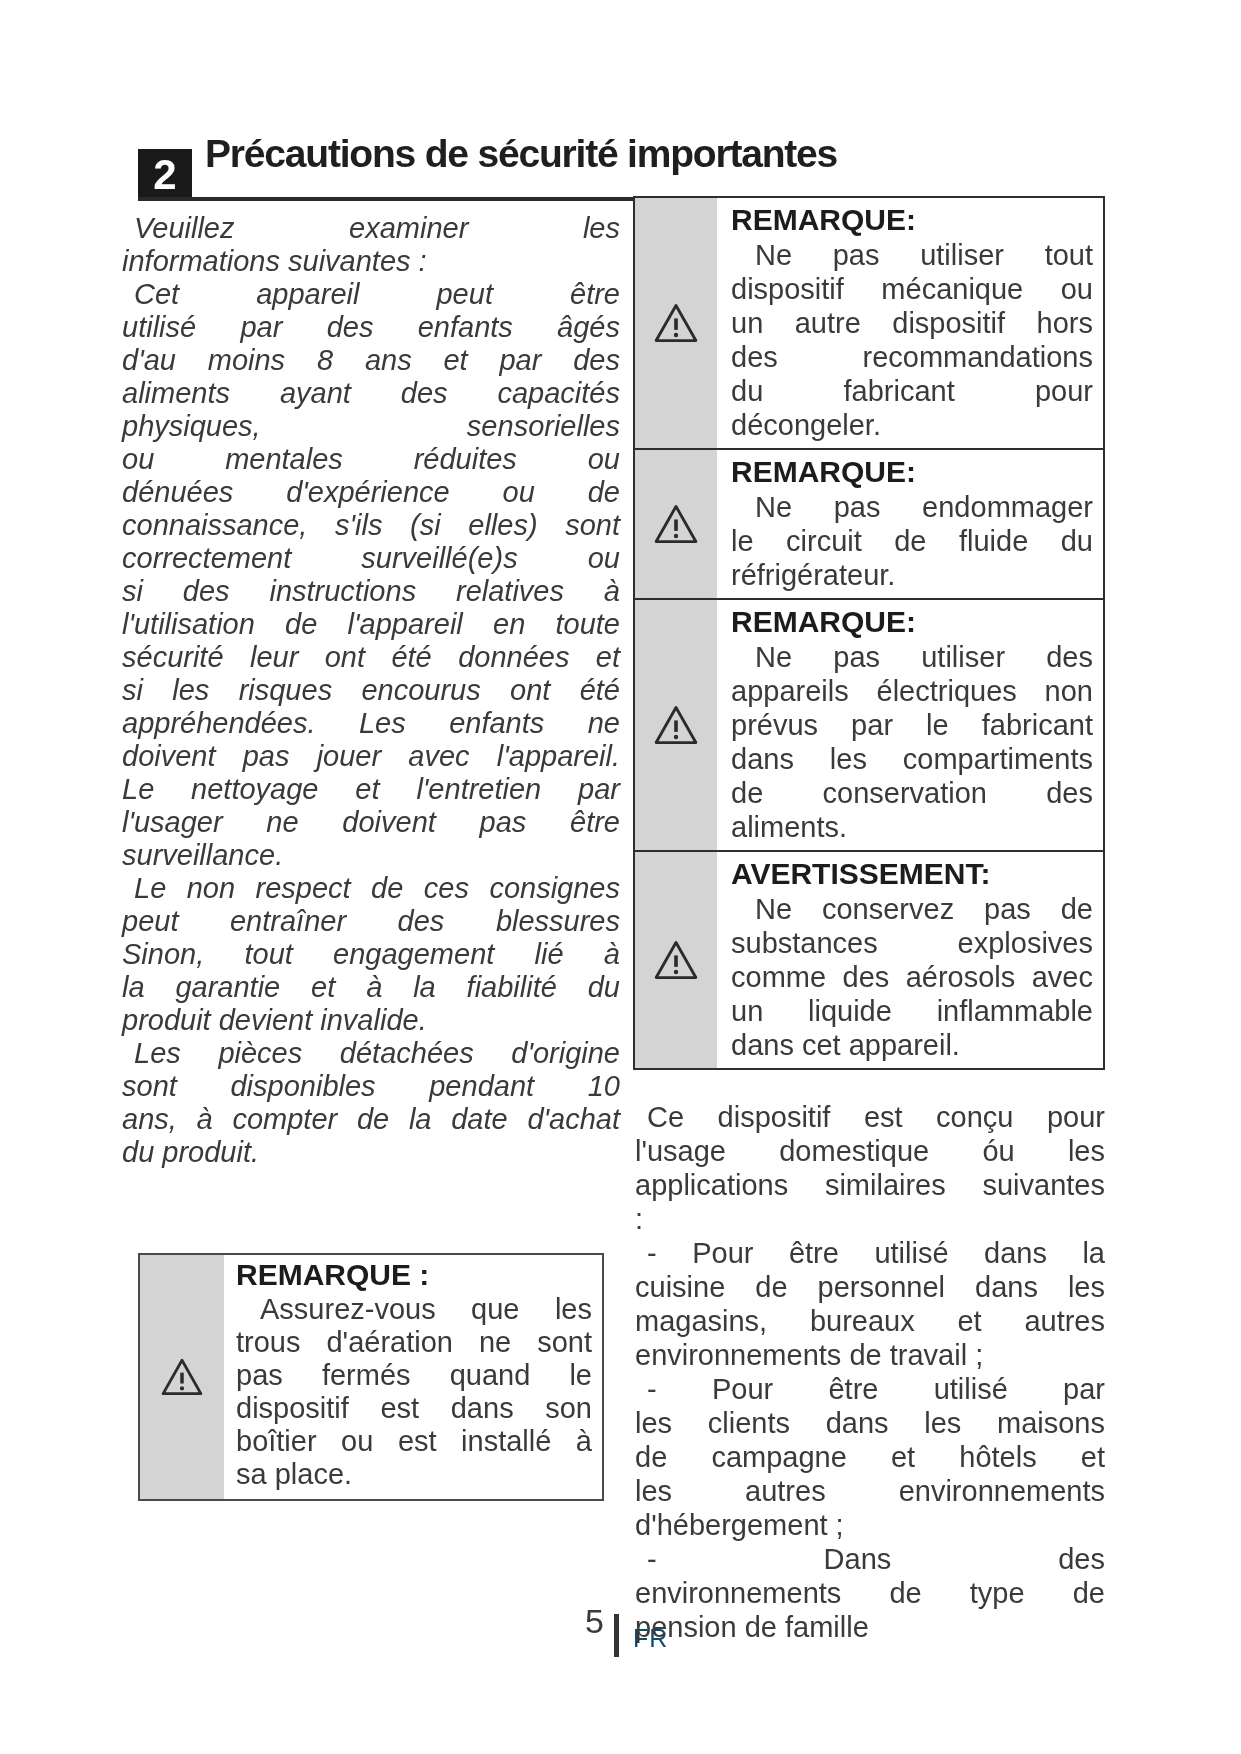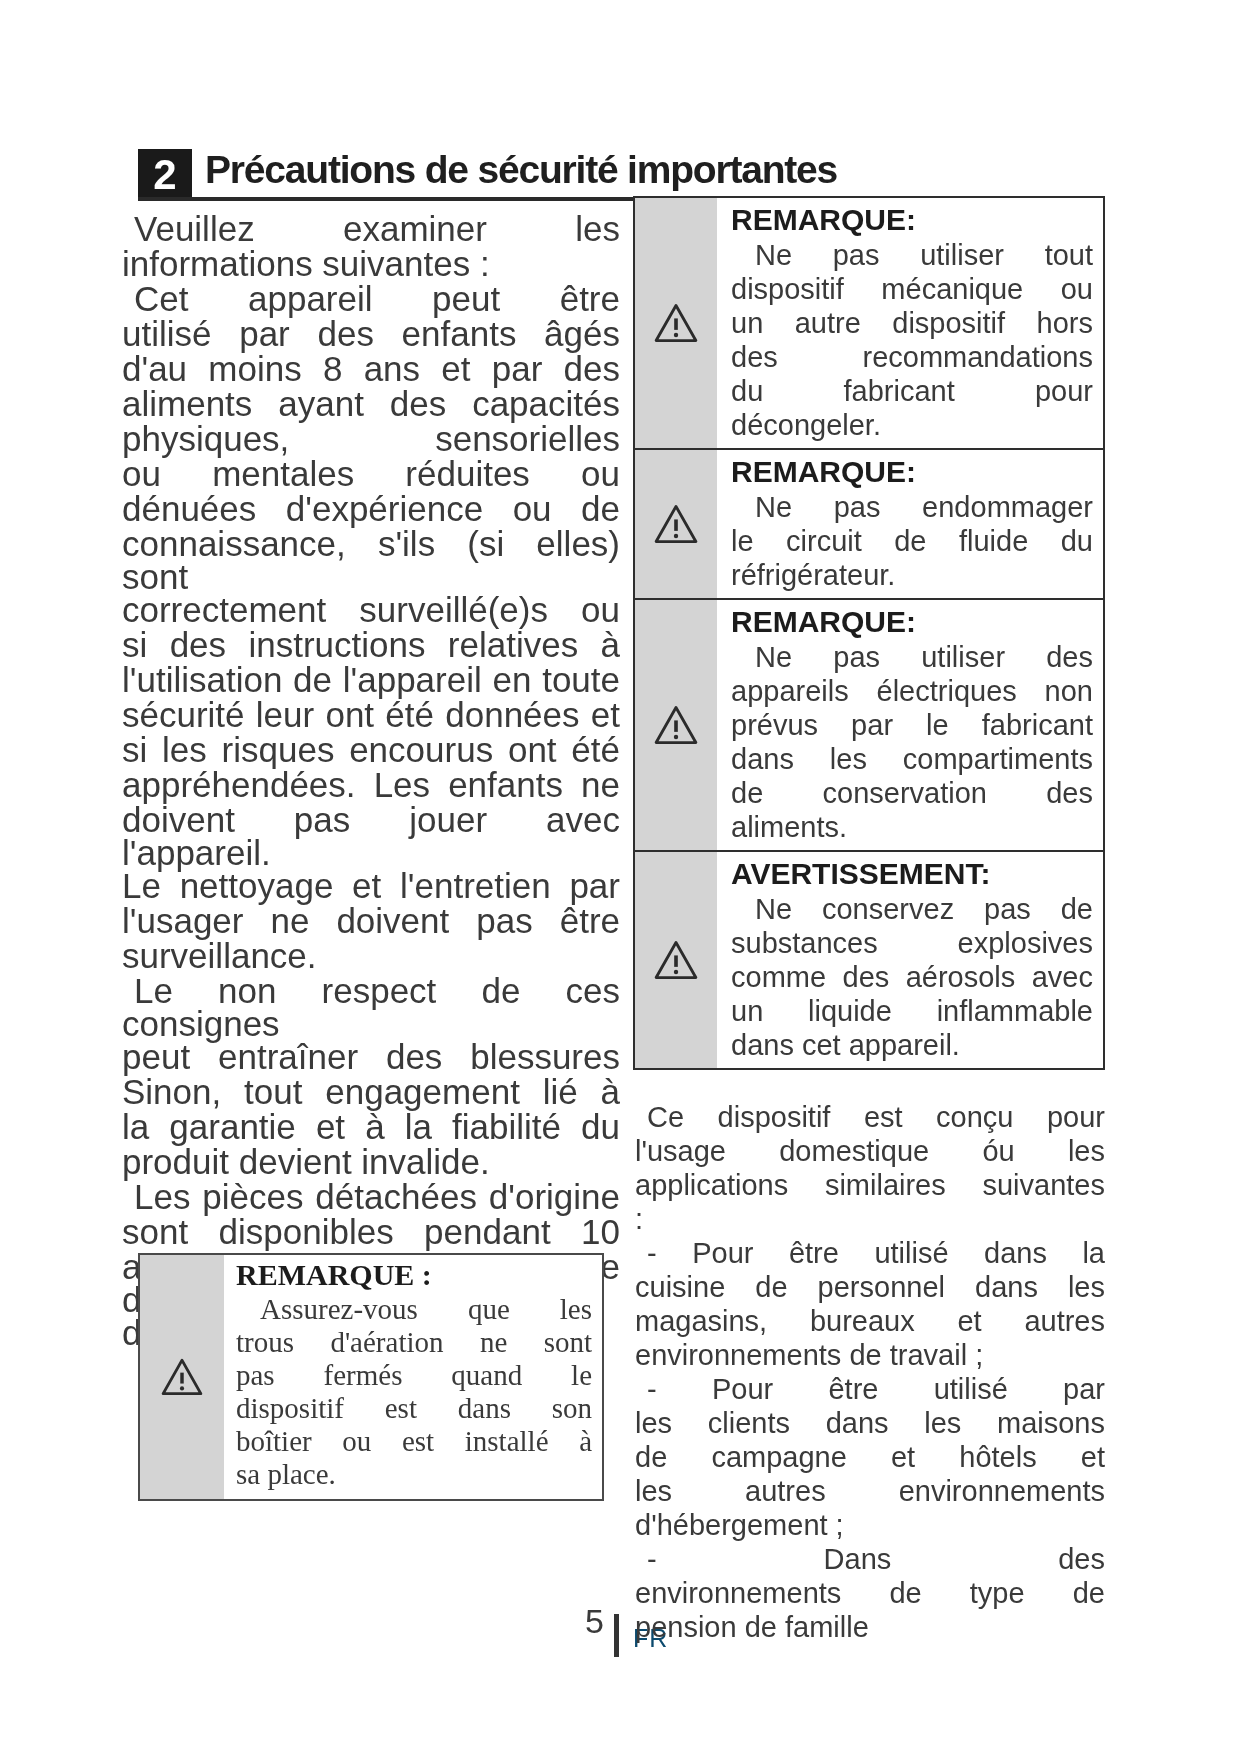--- a/index.html
+++ b/index.html
@@ -15,7 +15,7 @@
     display:flex;align-items:center;justify-content:center;
   }
   .header-title{
-    position:absolute;left:205px;top:148px;
+    position:absolute;left:205px;top:132px;
     font-size:39px;font-weight:bold;color:#1f1f1f;letter-spacing:-1.2px;
     white-space:nowrap;
   }

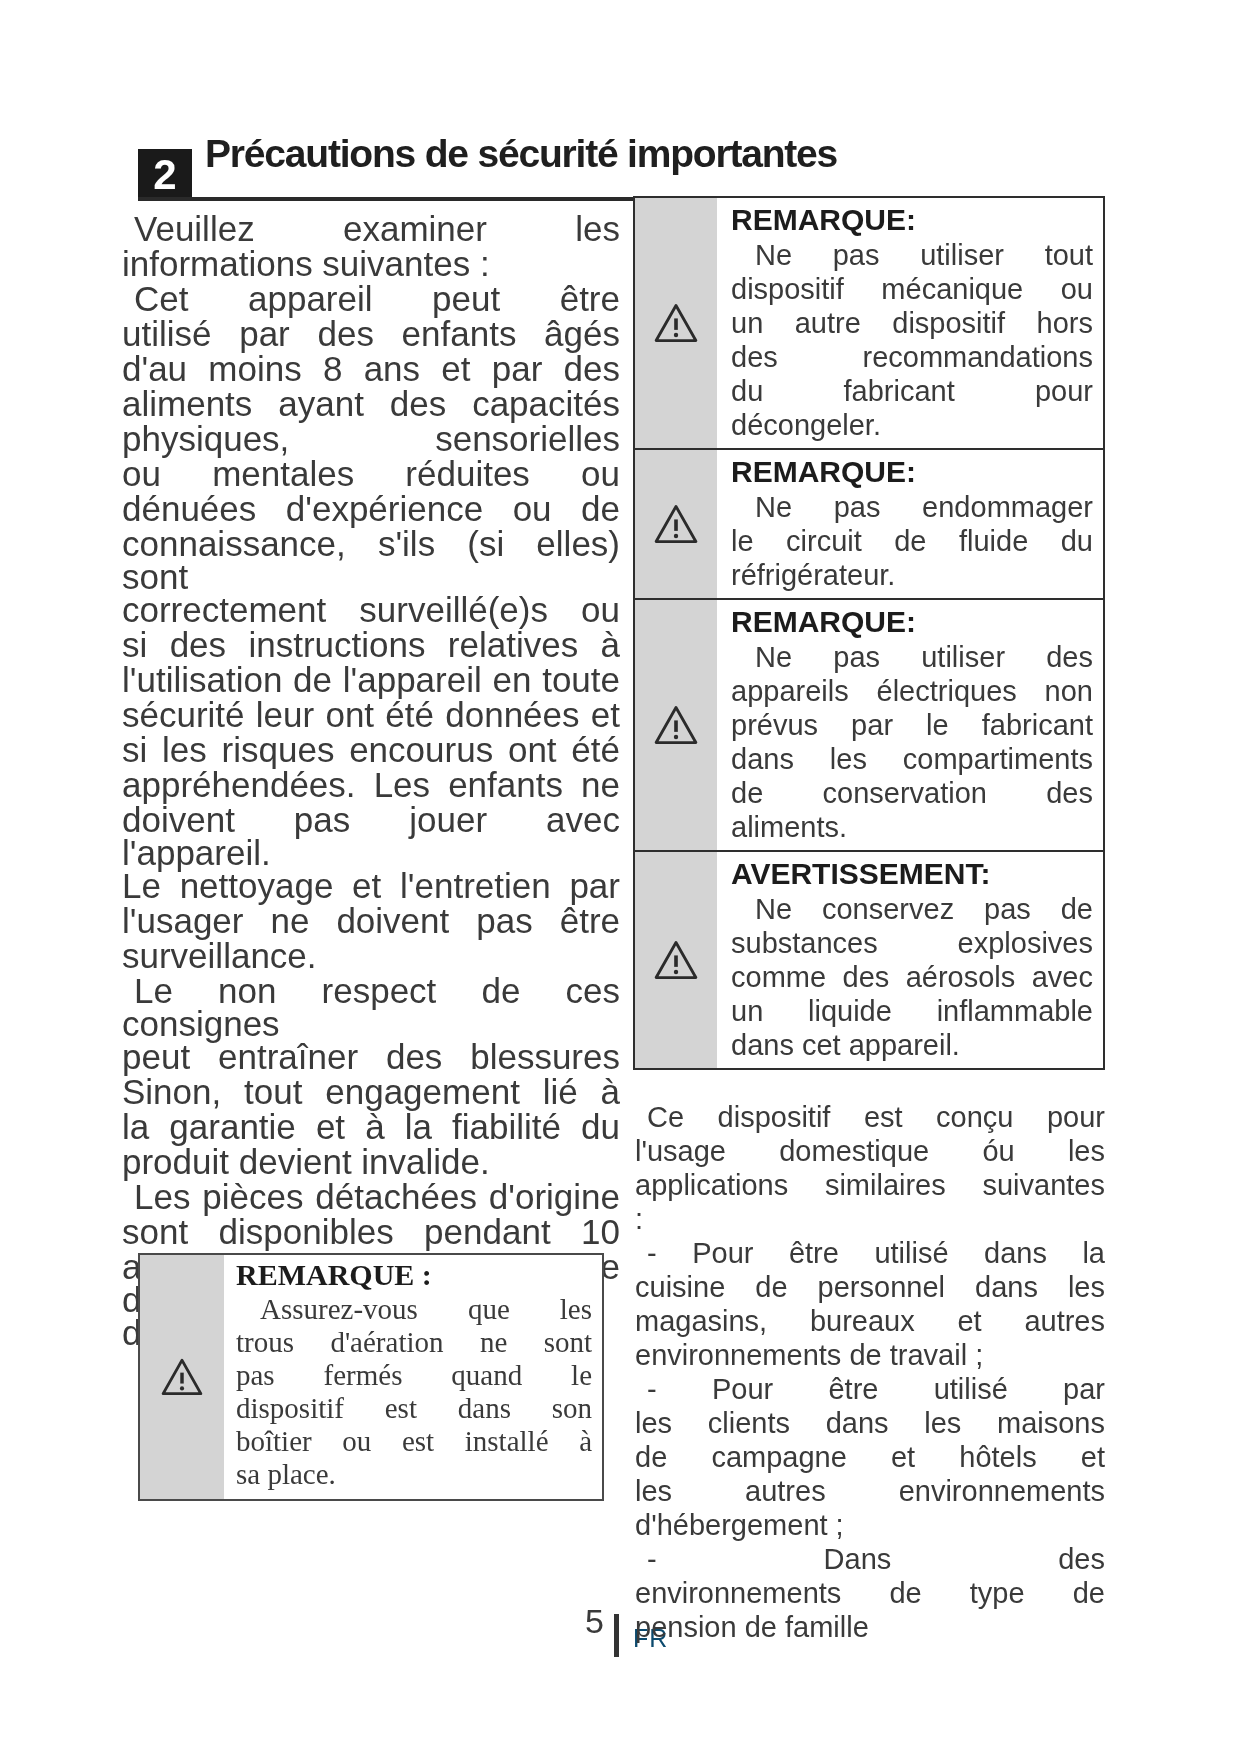--- a/index.html
+++ b/index.html
@@ -27,7 +27,7 @@
   .line.first{text-indent:12px;}
   .left-col{
     position:absolute;left:122px;top:212px;width:498px;
-    font-size:35px;line-height:33px;
+    font-size:29px;line-height:33px;font-style:italic;
   }
   .right-bottom{
     position:absolute;left:635px;top:1100px;width:470px;

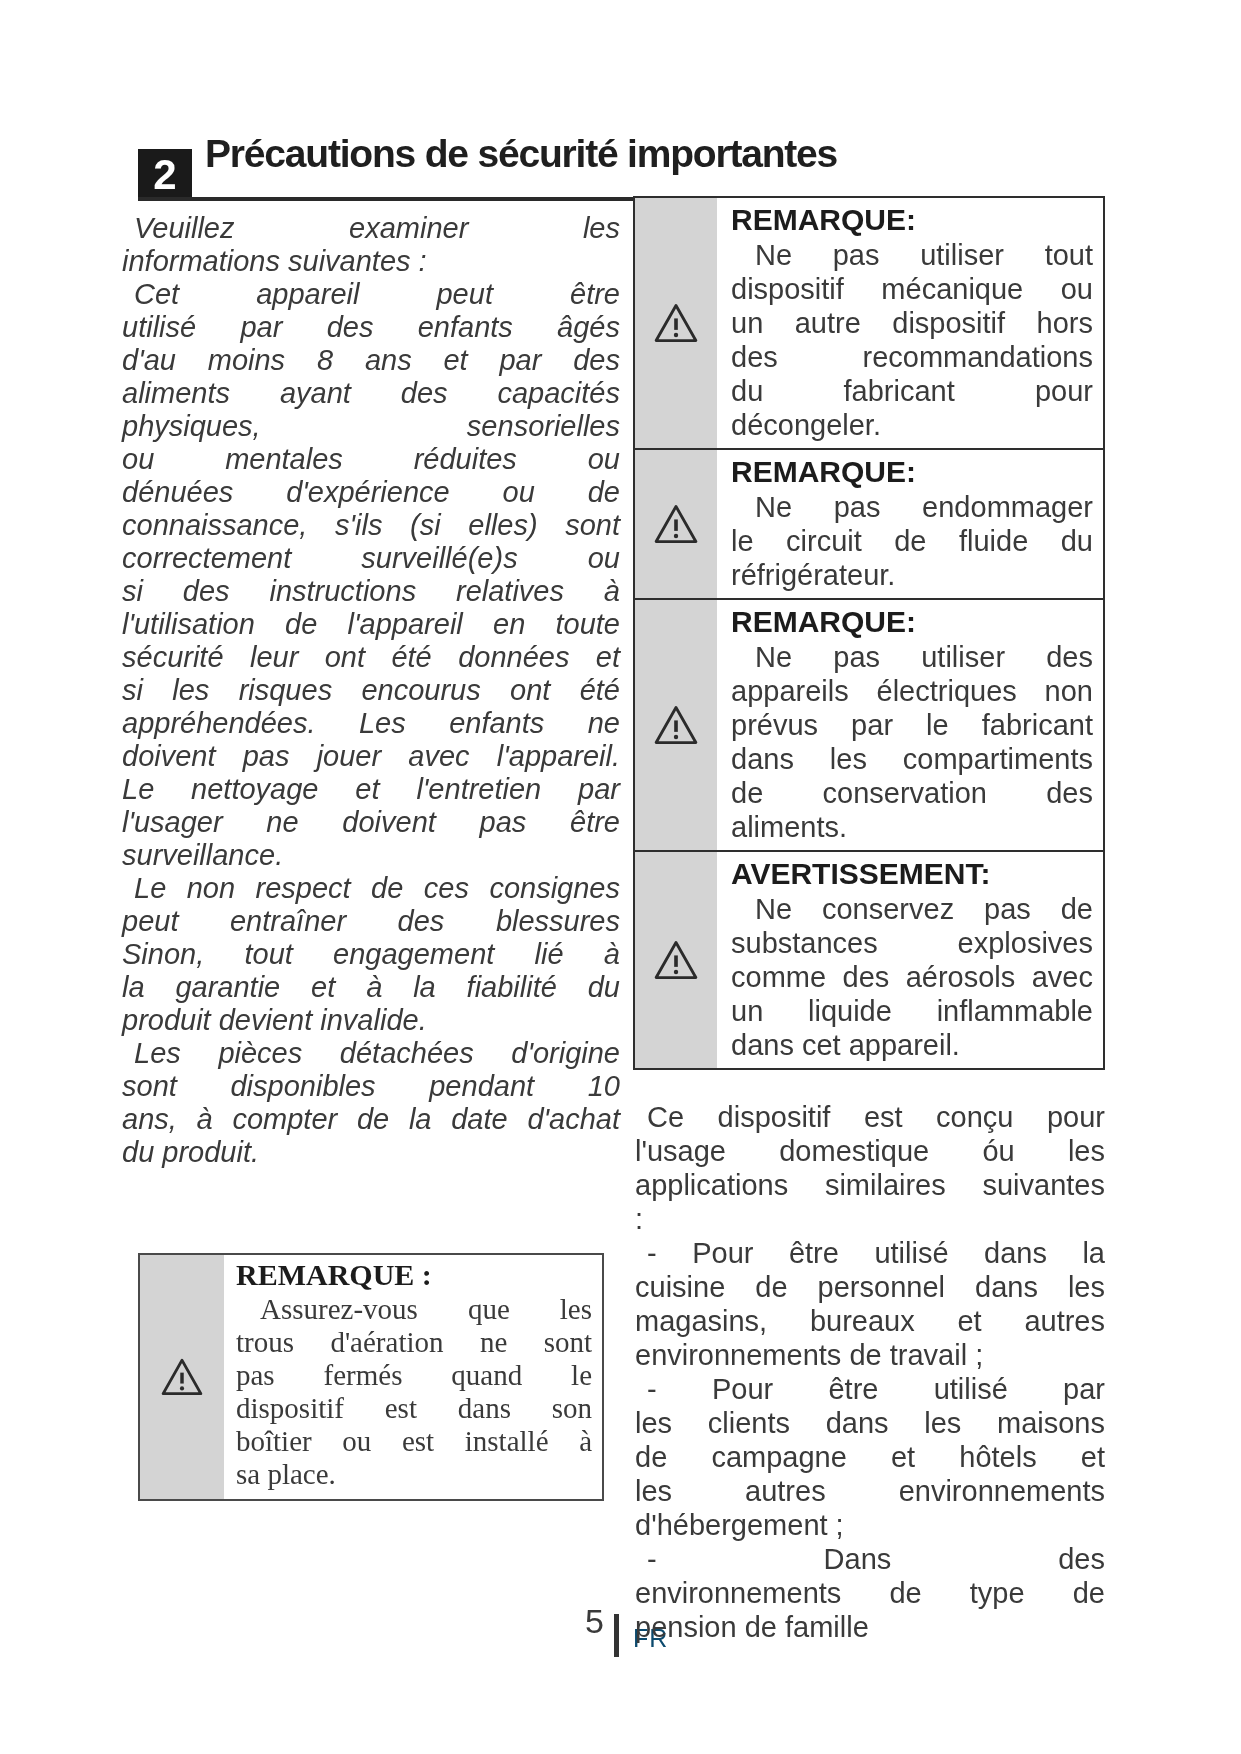--- a/index.html
+++ b/index.html
@@ -46,7 +46,7 @@
   .nb-content .line.first{text-indent:24px;}
   .left-notebox{
     position:absolute;left:138px;top:1253px;width:462px;
-    display:flex;border:2px solid #4a4a4a;background:#fff;font-family:Liberation Serif, serif;
+    display:flex;border:2px solid #4a4a4a;background:#fff;
   }
   .left-notebox .strip{width:84px;}
   .left-notebox .nb-content{padding:2px 10px 8px 12px;font-size:29px;line-height:33px;}

